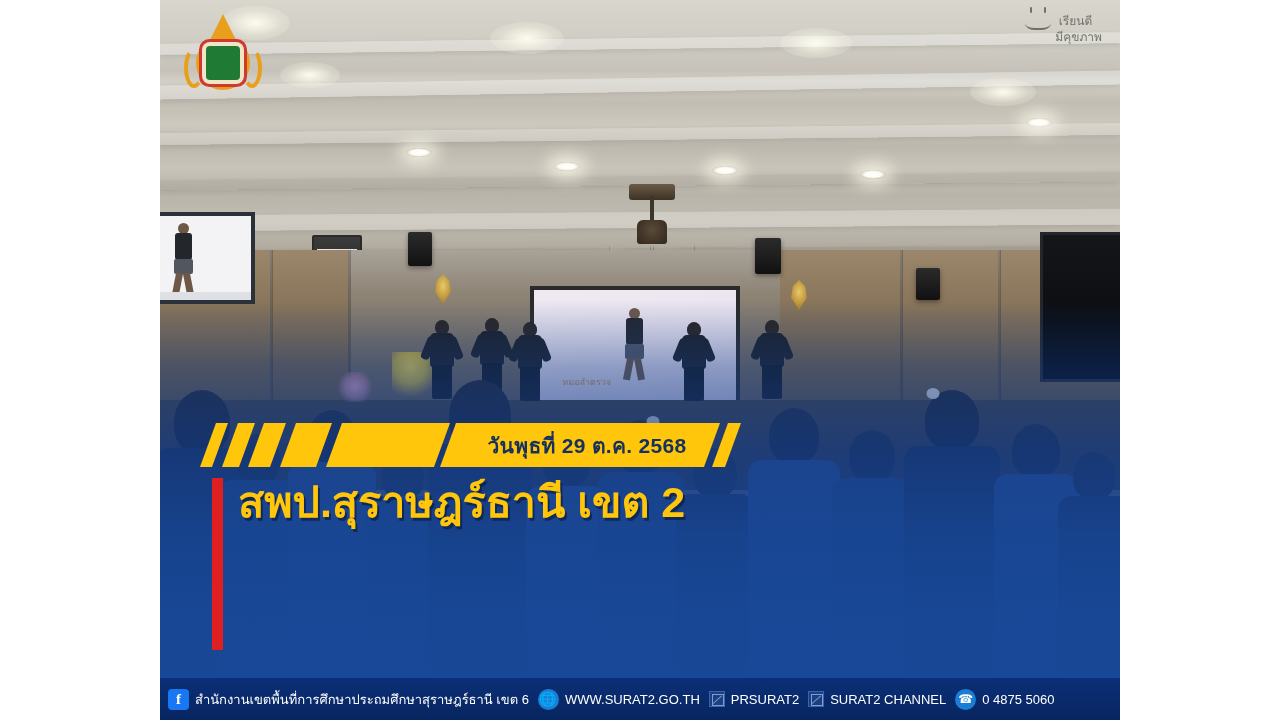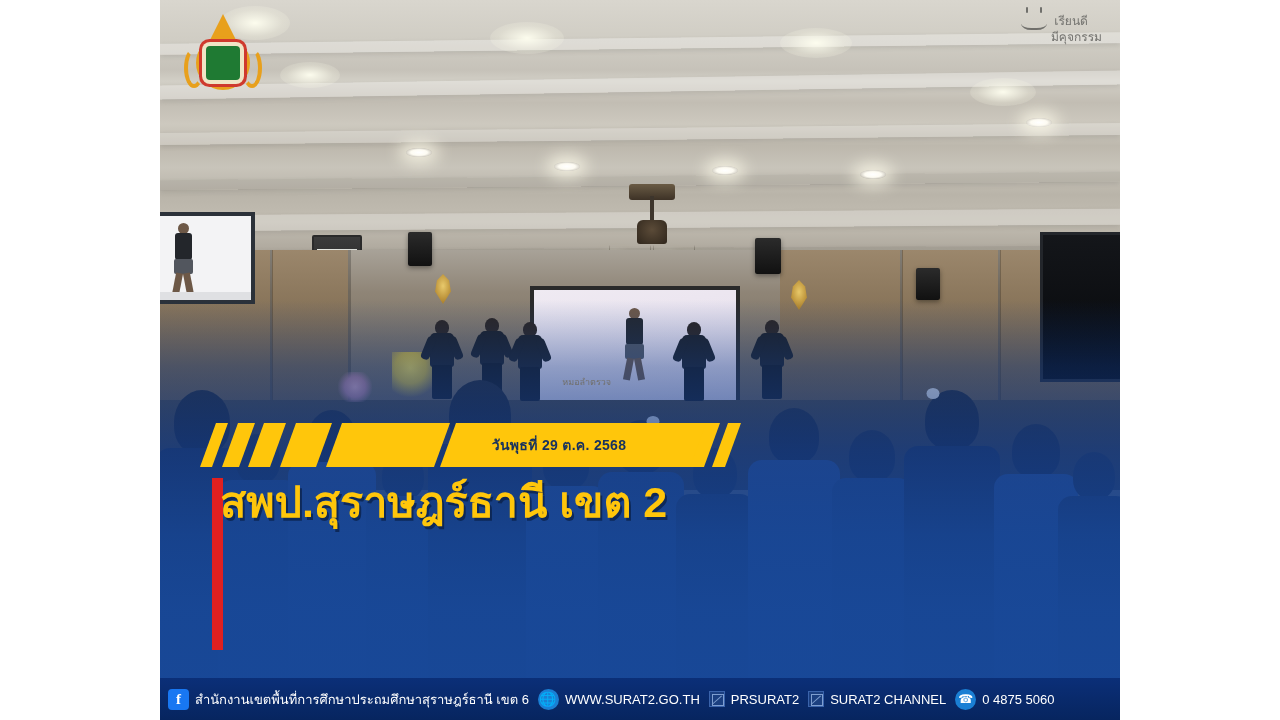--- a/index.html
+++ b/index.html
@@ -416,7 +416,7 @@
         <span class="smiley"></span>
         <span>เรียนดี</span>
       </div>
-      <div style="padding-left:30px;">มีคุจกรรม</div>
+      <div style="padding-left:30px;">มีคุขภาพ</div>
     </div>
 
     <div class="stripes">

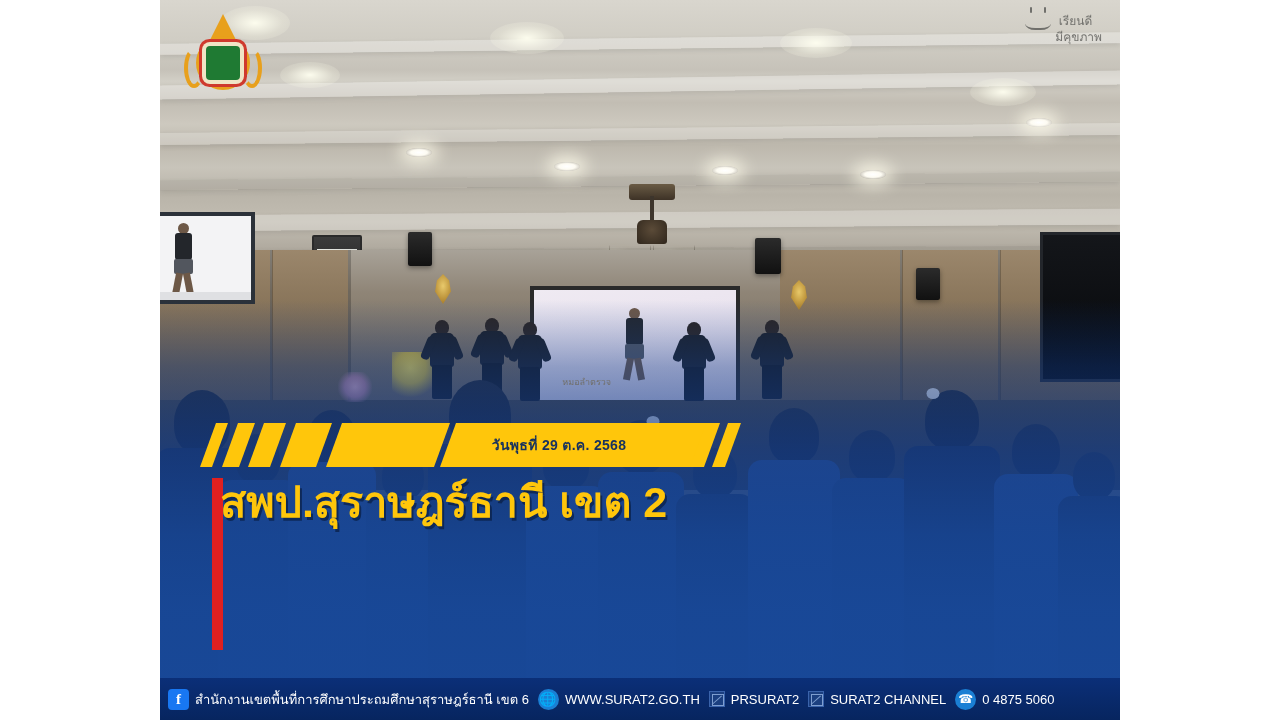--- a/index.html
+++ b/index.html
@@ -145,9 +145,9 @@
 
   .date-plate{ position:absolute; left:288px; top:423px; width:250px; height:44px;
                background:#FFC60B; transform:skewX(-20deg); }
-  .date-text{ position:absolute; left:284px; top:423px; width:230px; height:44px;
+  .date-text{ position:absolute; left:312px; top:423px; width:230px; height:44px;
               display:flex; align-items:center; justify-content:center;
-              color:#17315e; font-weight:bold; font-size:14px; letter-spacing:.3px;
+              color:#17315e; font-weight:bold; font-size:21px; letter-spacing:.3px;
               font-family:"Liberation Sans", sans-serif; white-space:nowrap; }
 
   

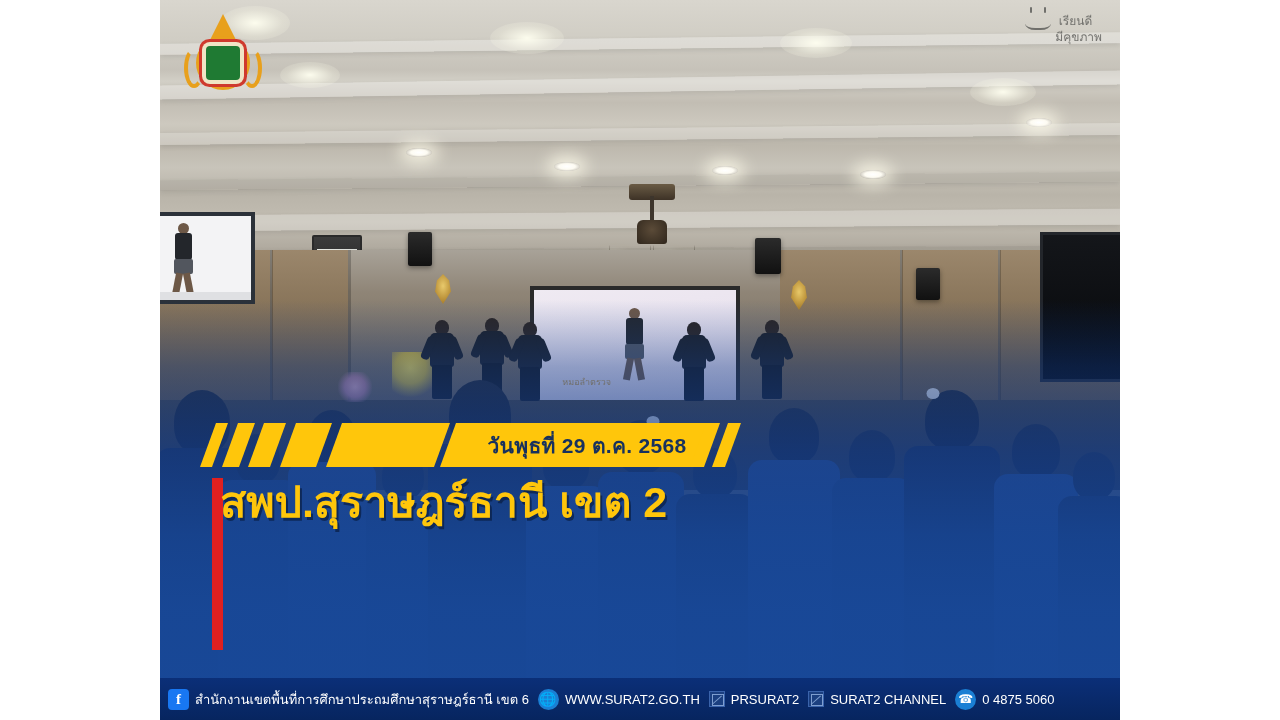--- a/index.html
+++ b/index.html
@@ -155,7 +155,7 @@
             background:#E02020; }
 
   
-  .headline{ position:absolute; left:60px; top:481px; width:880px; }
+  .headline{ position:absolute; left:78px; top:481px; width:880px; }
   .h-main{ font-size:43px; font-weight:bold; color:#FFC60B; line-height:1.02;
            text-shadow:2px 3px 0 rgba(8,26,60,.65); white-space:nowrap;
            font-family:"Liberation Sans", sans-serif; }

